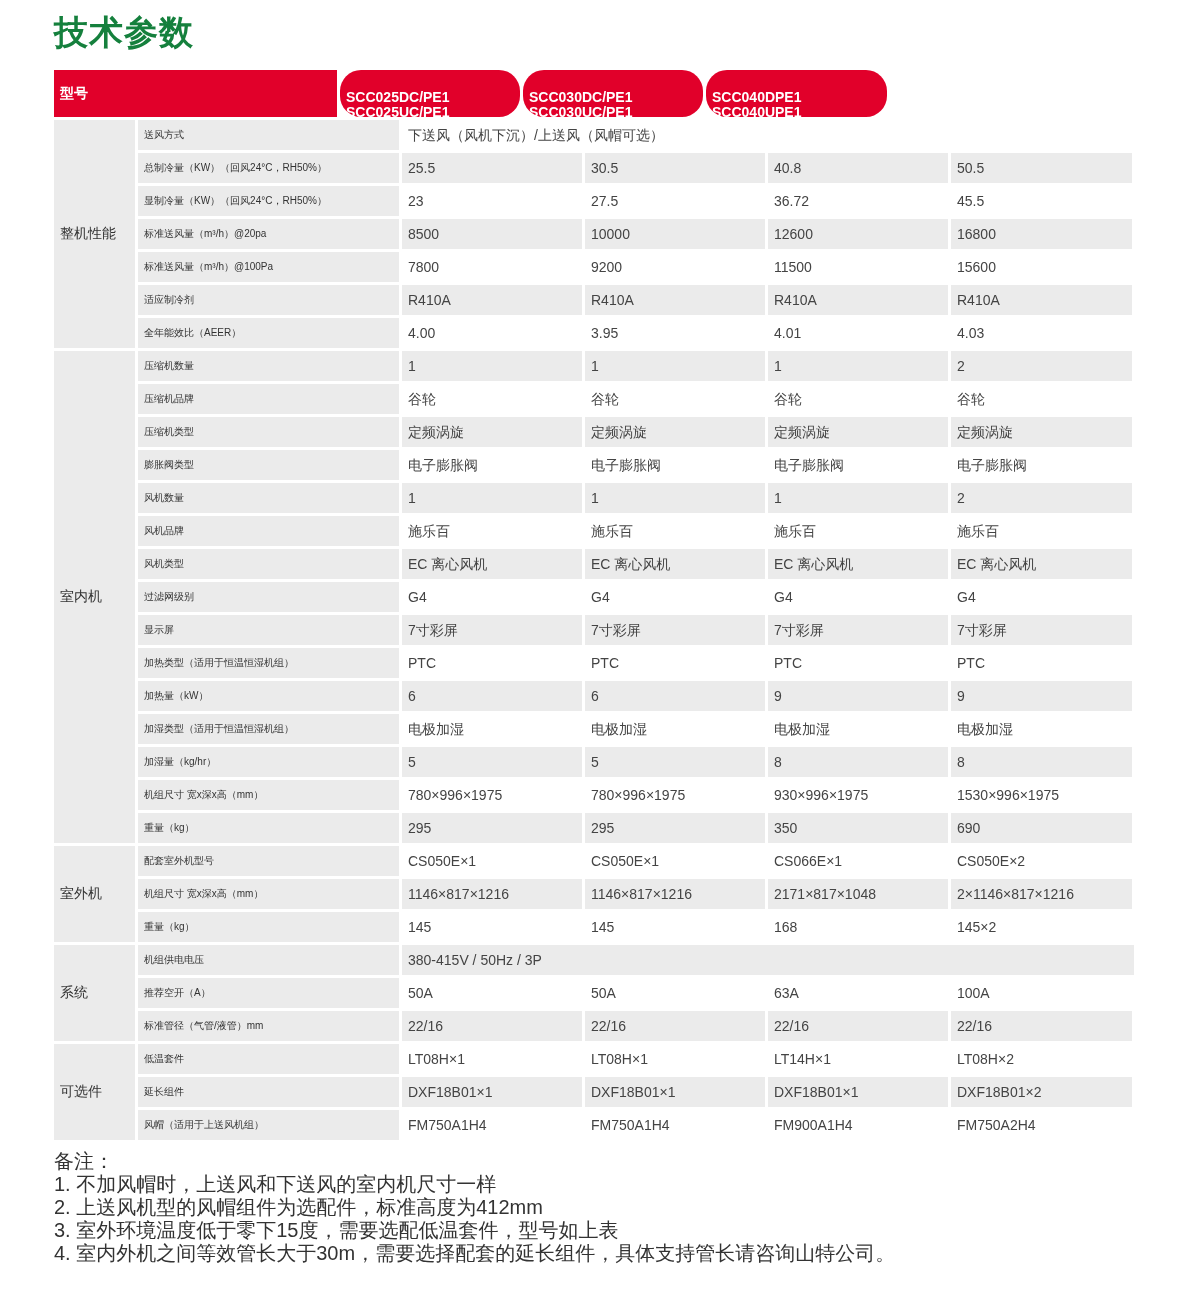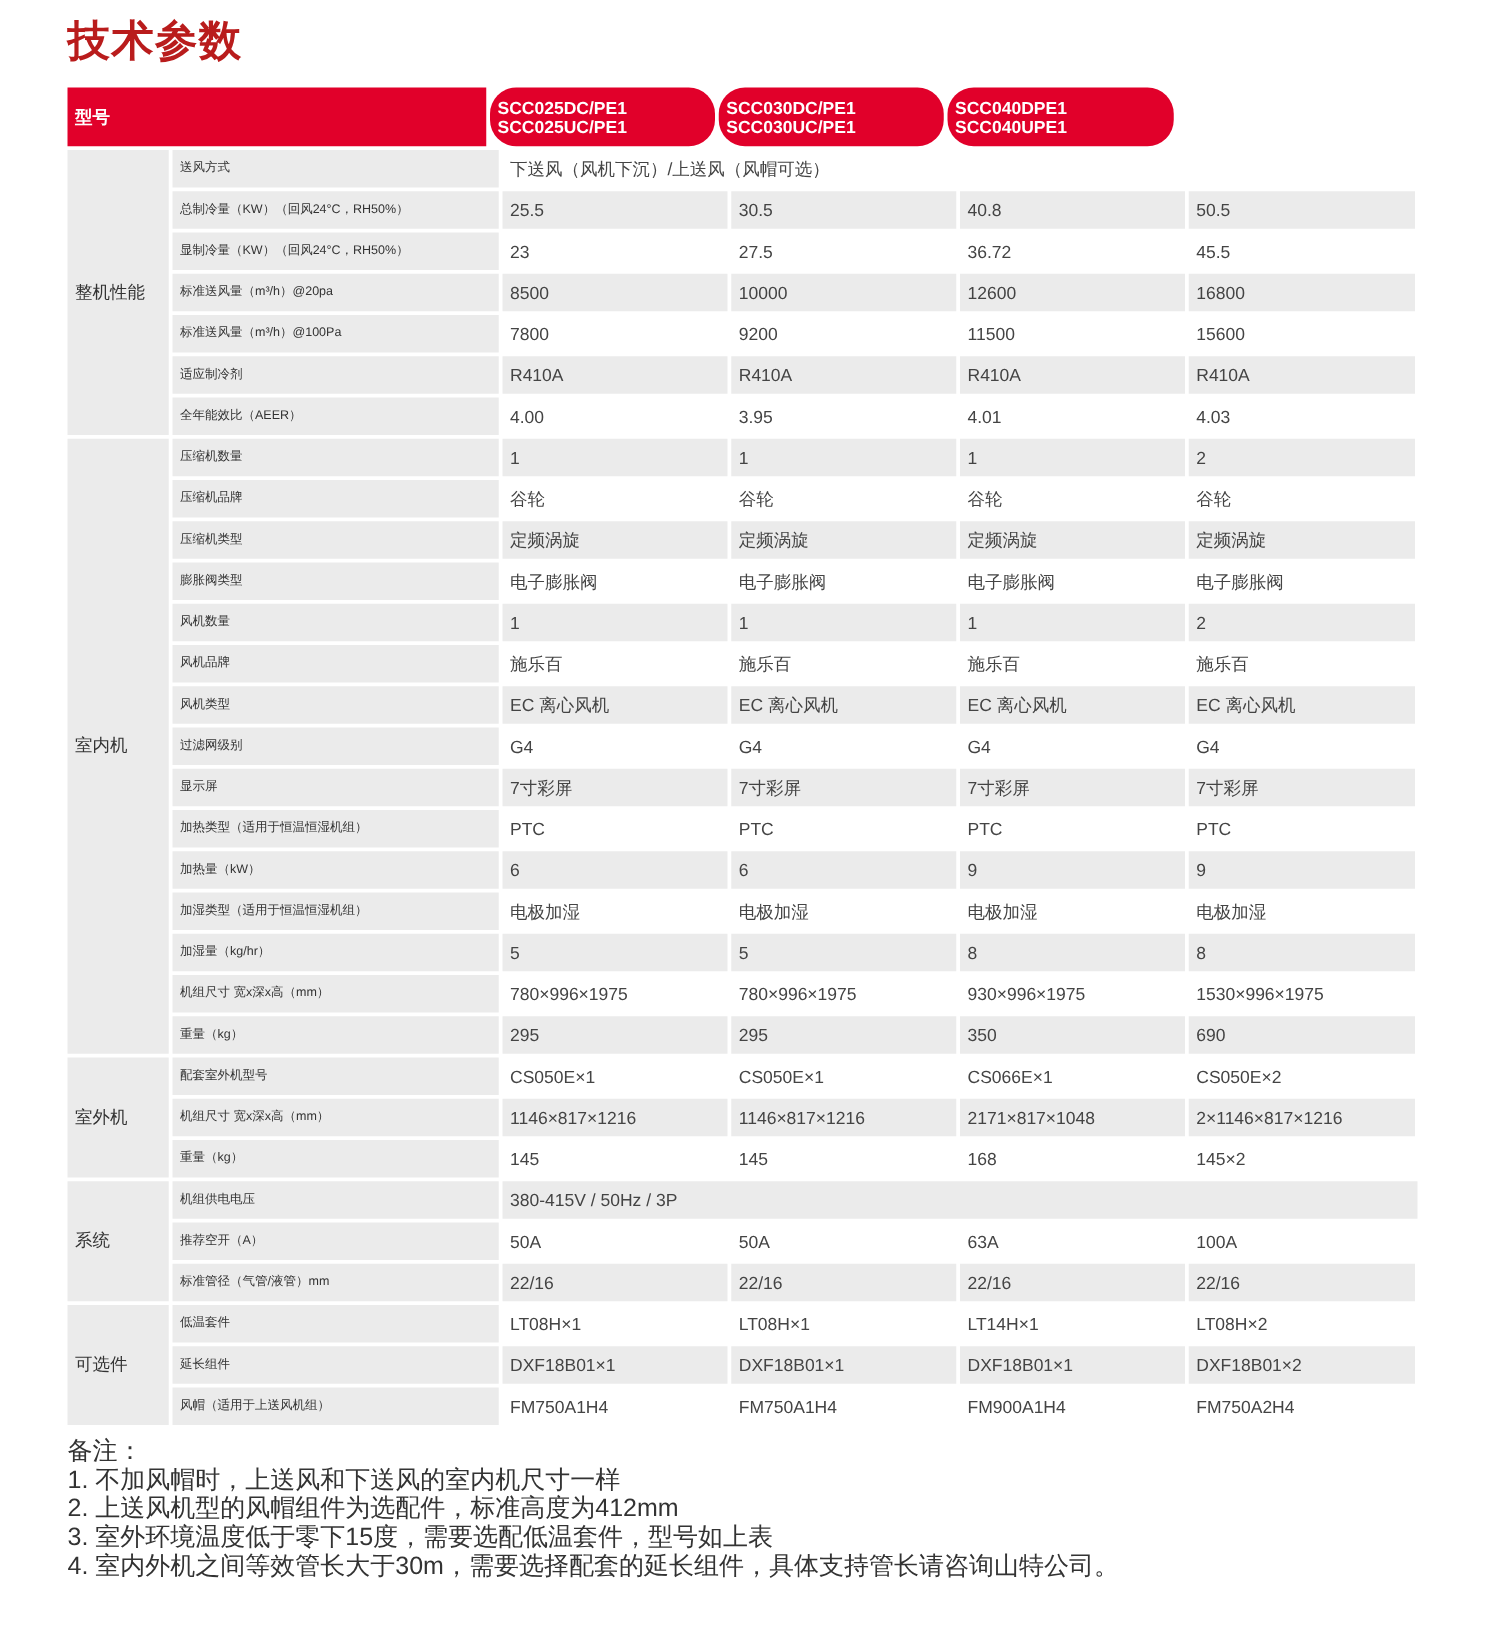--- a/index.html
+++ b/index.html
@@ -4,7 +4,7 @@
 <style>
   html, body { margin: 0; padding: 0; background: #ffffff; }
   body { width: 1200px; height: 1316px; position: relative; font-family: "Liberation Sans", "DejaVu Sans", sans-serif; color: #333333; }
-  .page-title { position: absolute; left: 54px; top: 10px; font-size: 34px; font-weight: bold; color: #b91c1c; letter-spacing: 1px; }
+  .page-title { position: absolute; left: 54px; top: 10px; font-size: 34px; font-weight: bold; color: #15803d; letter-spacing: 1px; }
   .spec-table { position: absolute; left: 54px; top: 70px; width: 1080px; }
   .hdr { display: flex; height: 47px; background: #ffffff; }
   .hdr .cell { background: #e1002a; color: #ffffff; font-weight: bold; font-size: 14px; box-sizing: border-box; padding: 8px 6px; }

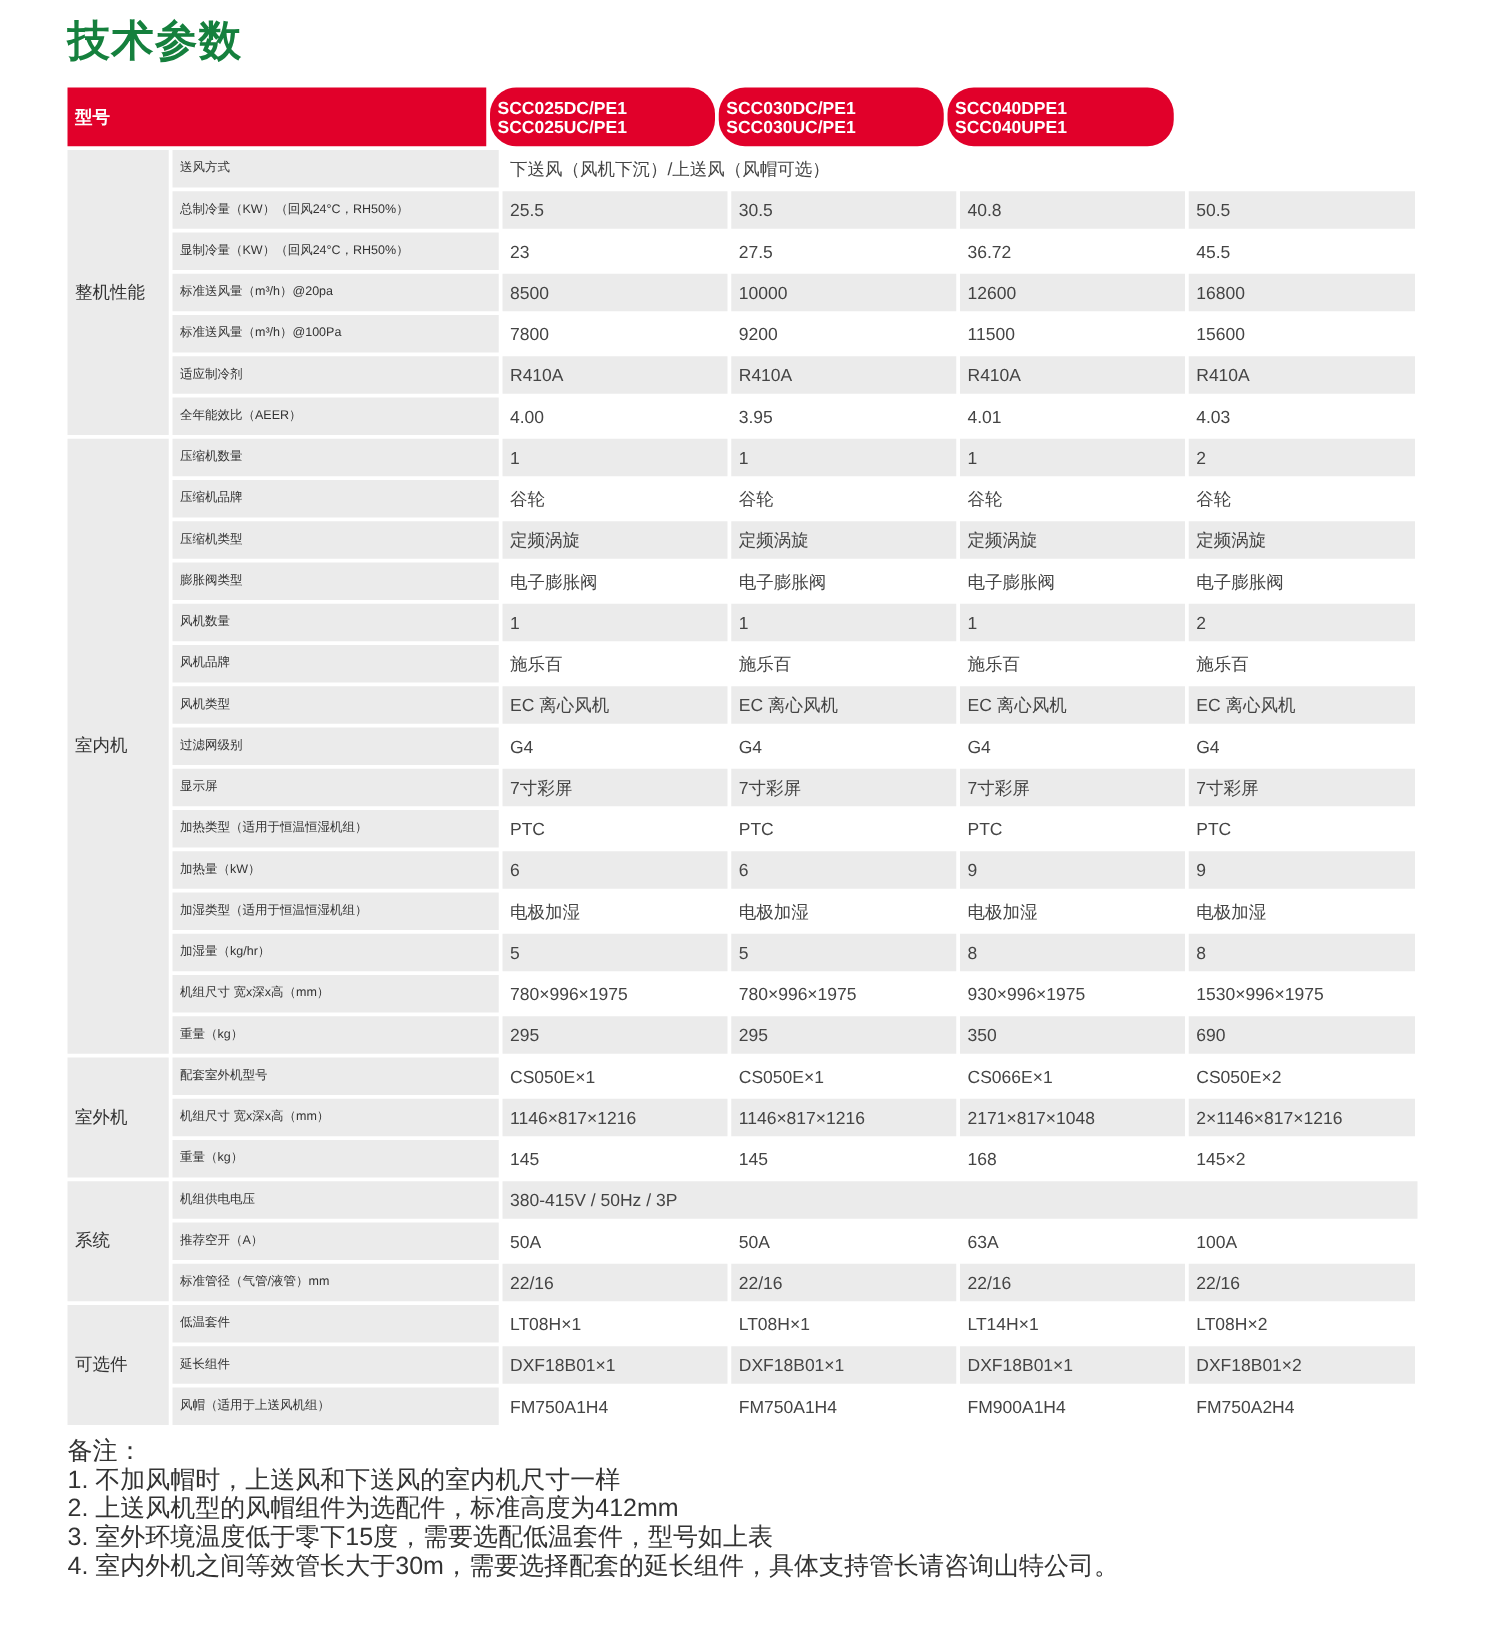--- a/index.html
+++ b/index.html
@@ -8,7 +8,7 @@
   .spec-table { position: absolute; left: 54px; top: 70px; width: 1080px; }
   .hdr { display: flex; height: 47px; background: #ffffff; }
   .hdr .cell { background: #e1002a; color: #ffffff; font-weight: bold; font-size: 14px; box-sizing: border-box; padding: 8px 6px; }
-  .hdr .model-label { width: 335px; margin-right: 3px; display: flex; align-items: center; }
+  .hdr .model-label { width: 283px; margin-right: 3px; display: flex; align-items: center; }
   .hdr .model-col { width: 180px; margin-right: 3px; line-height: 15px; padding-top: 9px; border-radius: 21px; }
   .hdr .model-col:last-child { margin-right: 0; width: 181px; }
   .section { display: flex; margin-top: 3px; }

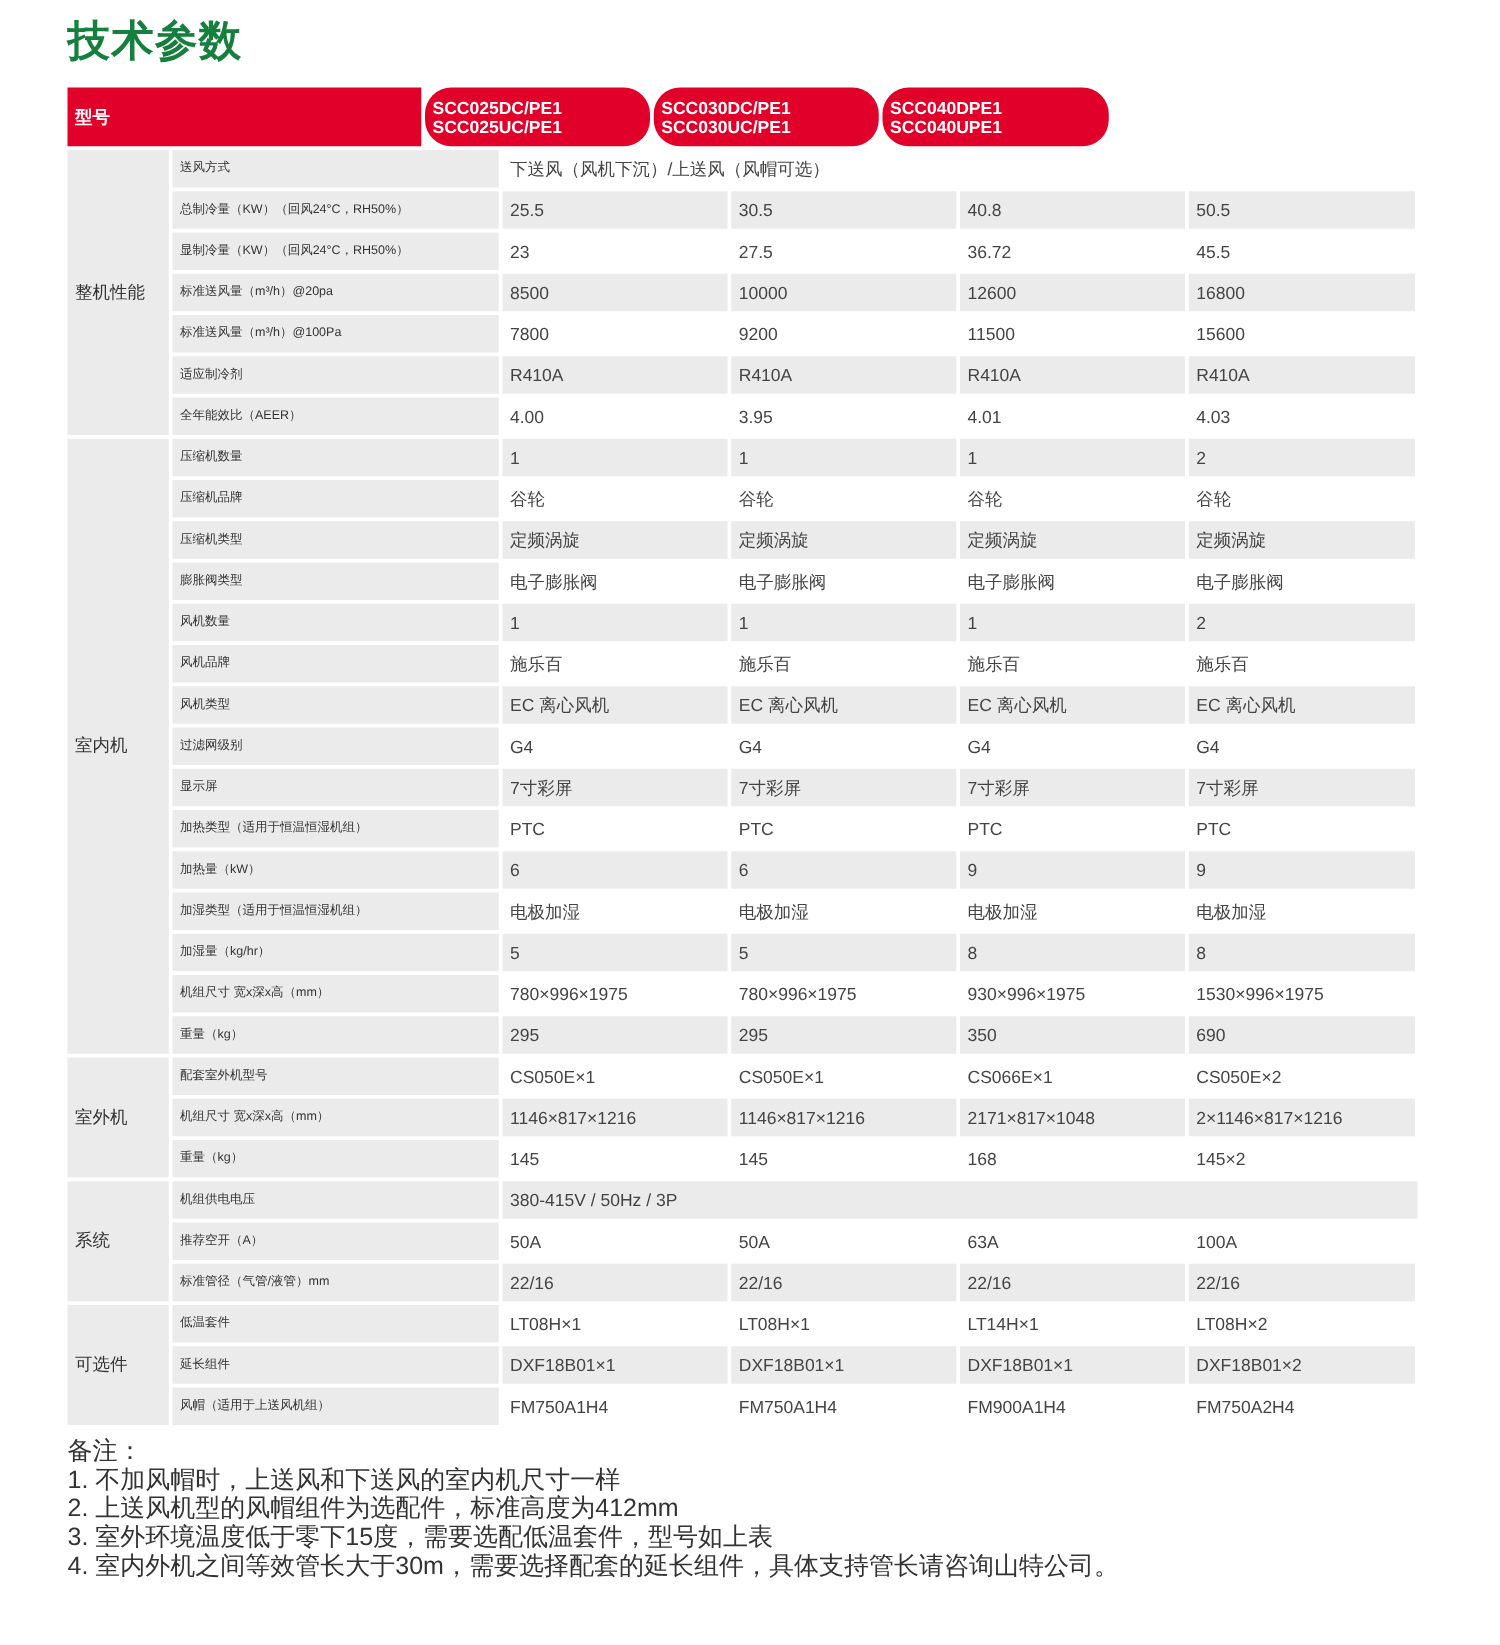--- a/index.html
+++ b/index.html
@@ -9,7 +9,7 @@
   .hdr { display: flex; height: 47px; background: #ffffff; }
   .hdr .cell { background: #e1002a; color: #ffffff; font-weight: bold; font-size: 14px; box-sizing: border-box; padding: 8px 6px; }
   .hdr .model-label { width: 283px; margin-right: 3px; display: flex; align-items: center; }
-  .hdr .model-col { width: 180px; margin-right: 3px; line-height: 15px; padding-top: 9px; border-radius: 21px; }
+  .hdr .model-col { width: 180px; margin-right: 3px; line-height: 15px; padding-top: 20px; border-radius: 21px; }
   .hdr .model-col:last-child { margin-right: 0; width: 181px; }
   .section { display: flex; margin-top: 3px; }
   .cat { width: 81px; margin-right: 3px; background: #ebebeb; font-size: 14px; display: flex; align-items: center; padding-left: 6px; box-sizing: border-box; color: #333; }

